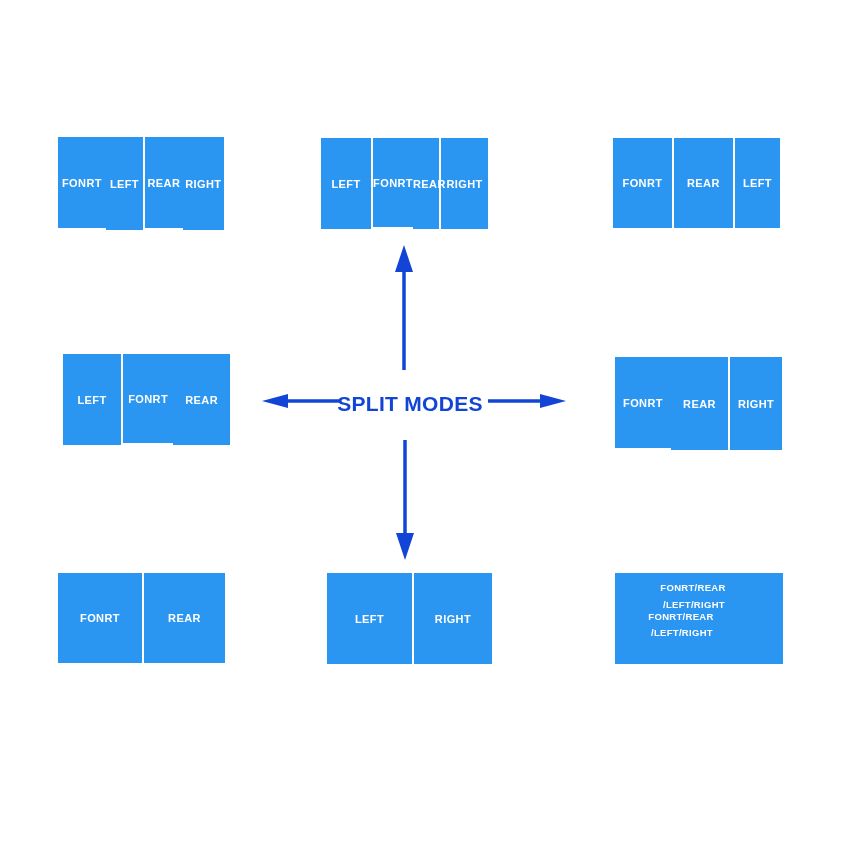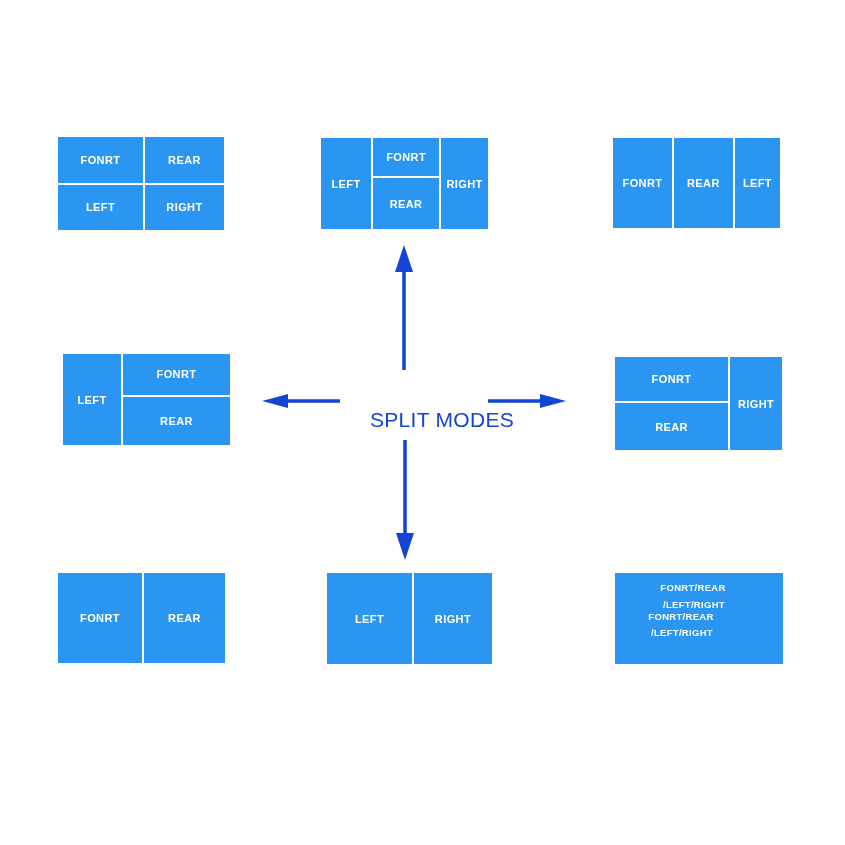--- a/index.html
+++ b/index.html
@@ -19,7 +19,7 @@
     display: flex;
     box-sizing: border-box;
   }
-  .col { display: flex; flex-direction: column; box-sizing: border-box; }
+  .col { display: flex; flex-direction: row; box-sizing: border-box; }
   .col + .col { border-left: 2px solid var(--divider, #ffffff); }
   .cell {
     display: flex; align-items: center; justify-content: center;

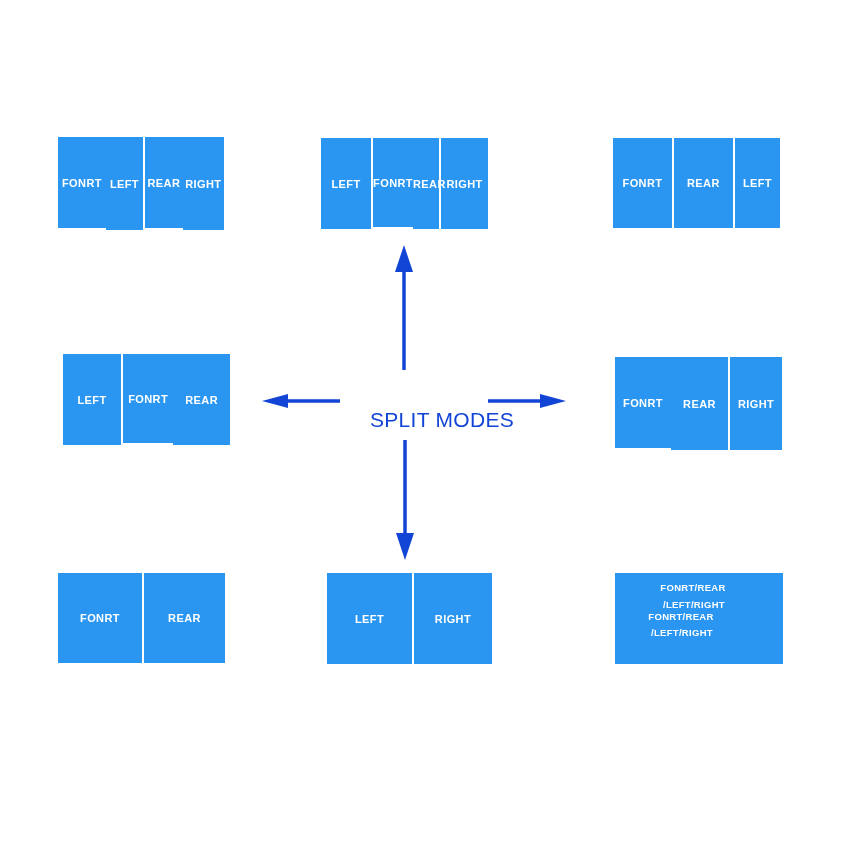--- a/index.html
+++ b/index.html
@@ -53,12 +53,11 @@
 
   
   .center-label {
-    position: absolute; left: 330px; top: 406px; width: 160px; height: 28px;
+    position: absolute; left: 330px; top: 390px; width: 160px; height: 28px;
     display: flex; align-items: center; justify-content: center;
     color: var(--accent, #1245D6);
-    font-weight: normal; font-size: 21px; letter-spacing: 0.3px;
+    font-weight: bold; font-size: 21px; letter-spacing: 0.3px;
     white-space: nowrap;
-    margin-left: 32px;
   }
   svg.arrows { position: absolute; left: 0; top: 0; width: 845px; height: 845px; }
   svg.arrows line    { stroke: var(--accent, #1245D6); stroke-width: 3.5; }

